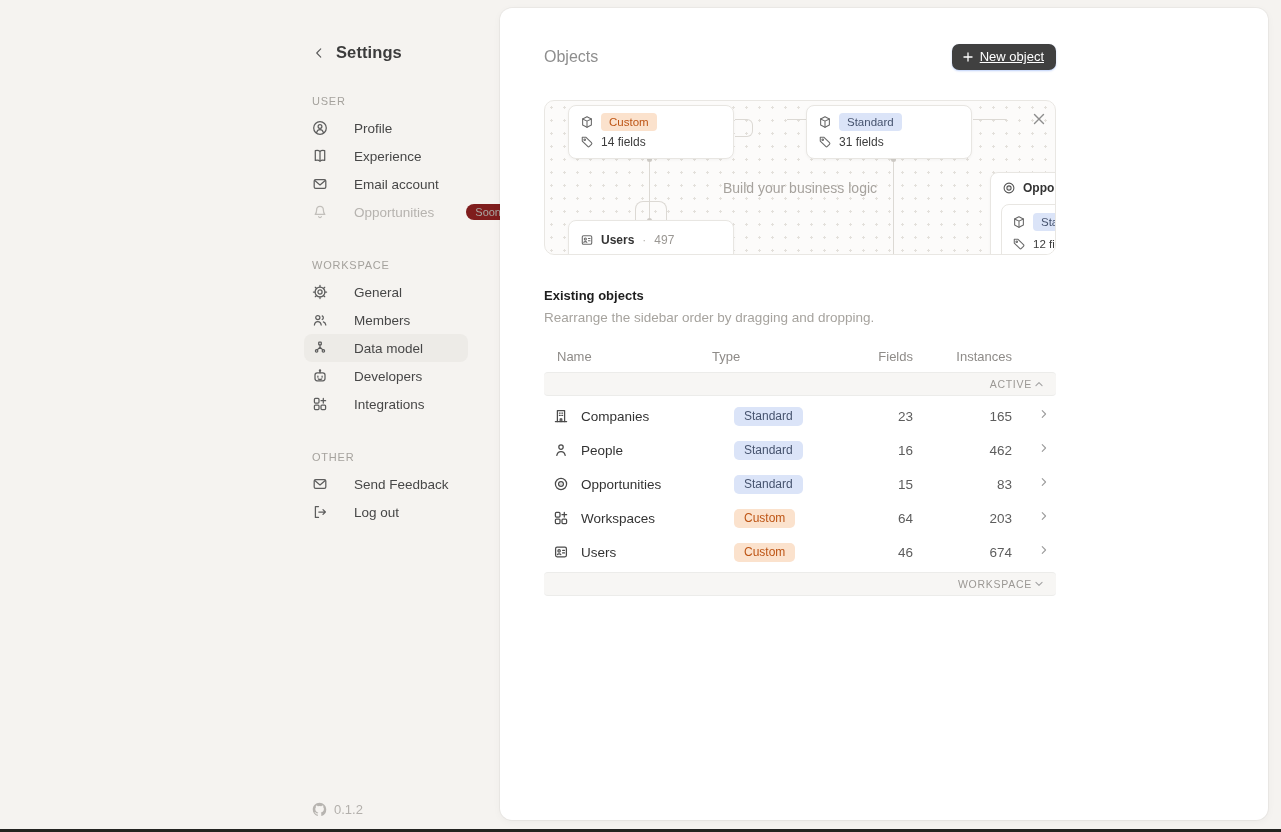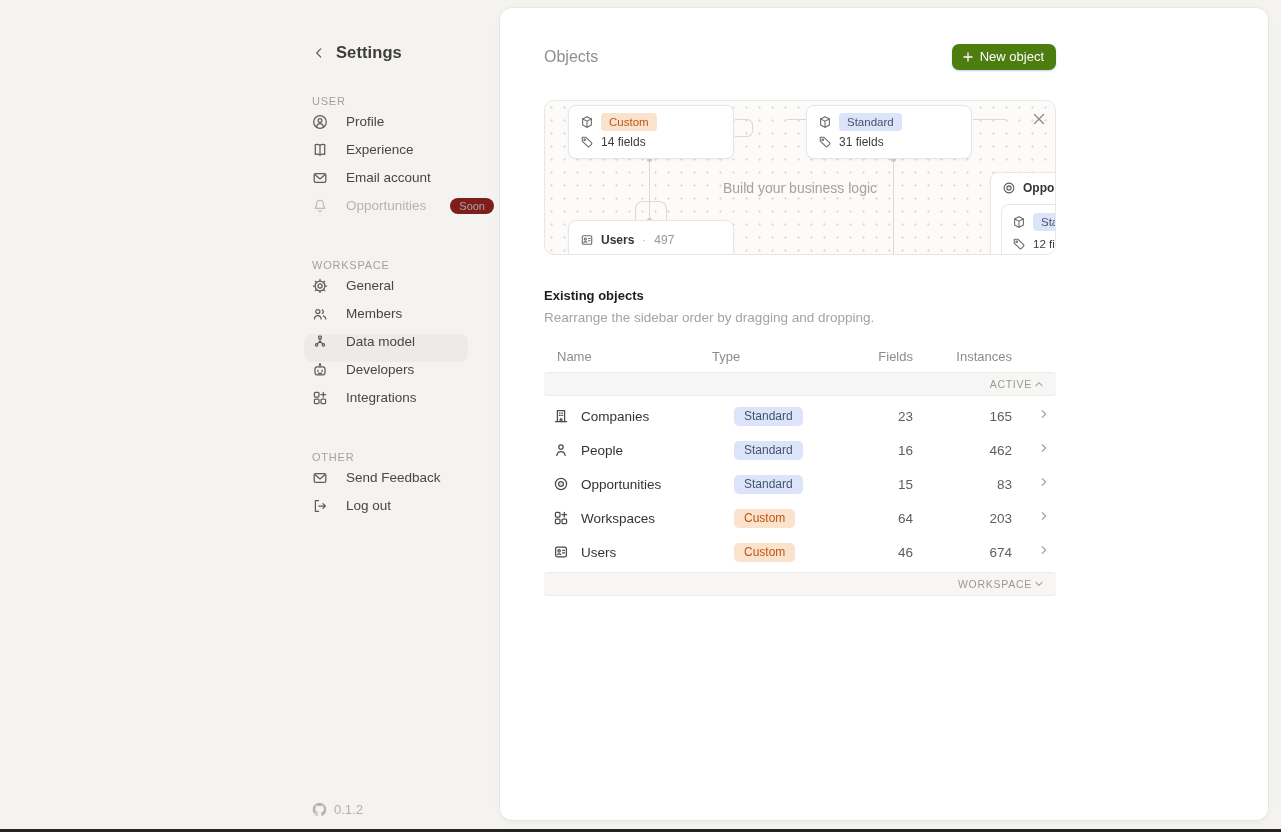--- a/index.html
+++ b/index.html
@@ -41,9 +41,9 @@
   .content{margin-left:32px;width:512px;}
   .panel-header{display:flex;align-items:center;justify-content:space-between;margin-top:35px;height:28px;}
   .panel-title{font-size:16px;font-weight:500;color:#8e8e8e;}
-  .btn-primary{display:inline-flex;align-items:center;gap:6px;background:#4d7c0f;color:#fff;border:none;
+  .btn-primary{display:inline-flex;align-items:center;gap:6px;background:#404040;color:#fff;border:none;
                font-family:inherit;font-size:13px;font-weight:500;padding:5px 12px 6px 10px;border-radius:7px;cursor:pointer;
-               box-shadow:0 1px 2px rgba(37,99,235,.3);}
+               box-shadow:0 1px 2px rgba(37,99,235,.3);text-decoration:underline;}
   .btn-primary .icon{color:#fff;}
 
   

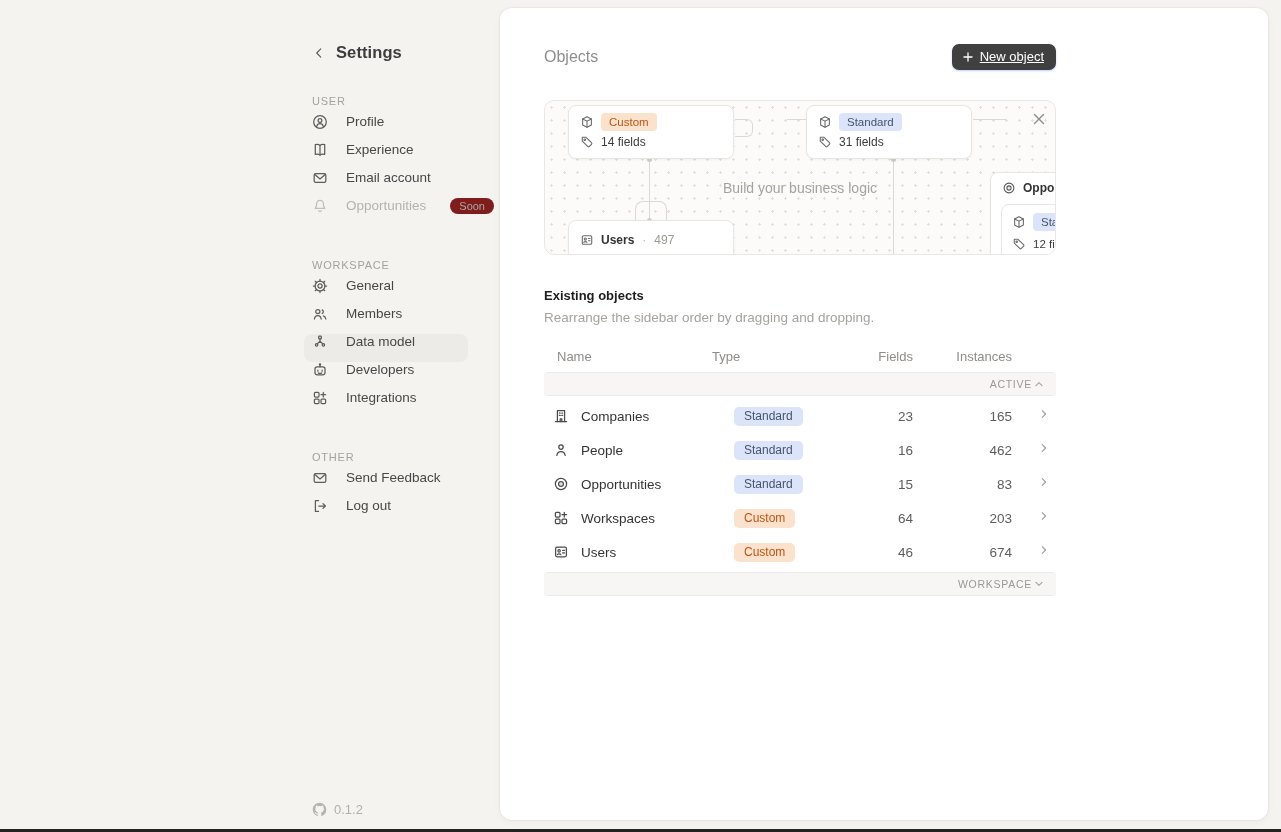--- a/index.html
+++ b/index.html
@@ -17,7 +17,7 @@
   .settings-header .icon{color:#5a5a5a;width:14px;height:14px;}
   .settings-title{font-size:16.5px;font-weight:700;color:#3c3c3c;letter-spacing:.1px;}
   .sec-label{margin:33px 0 7px;padding-left:8px;font-size:11px;font-weight:500;letter-spacing:.07em;color:#a5a29d;}
-  .side-item{height:28px;display:flex;align-items:flex-start;gap:18px;padding:0 8px;border-radius:8px;
+  .side-item{height:28px;display:flex;align-items:center;gap:26px;padding:0 8px;border-radius:8px;
              font-size:13.5px;color:#474747;cursor:pointer;}
   .side-item .icon{color:#5d5d5d;flex:0 0 auto;}
   .side-item.selected{background:#edebe7;}

